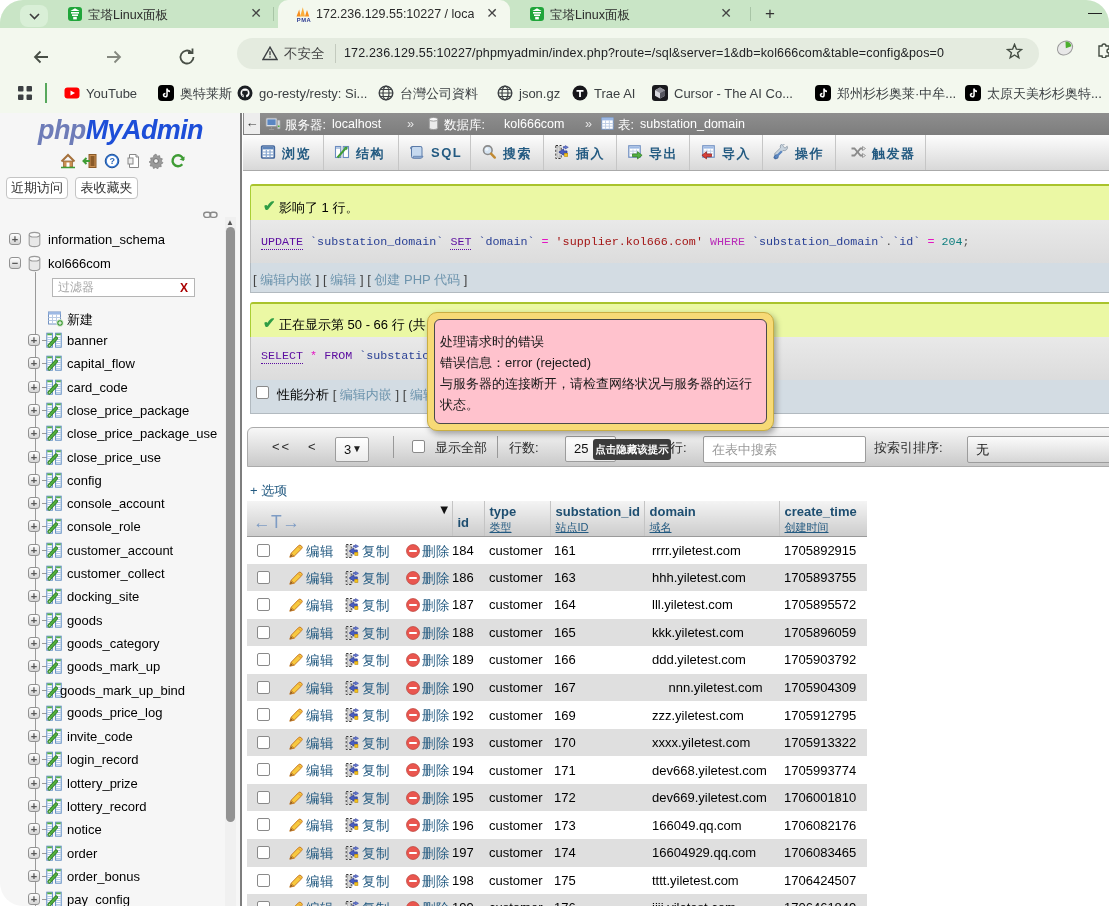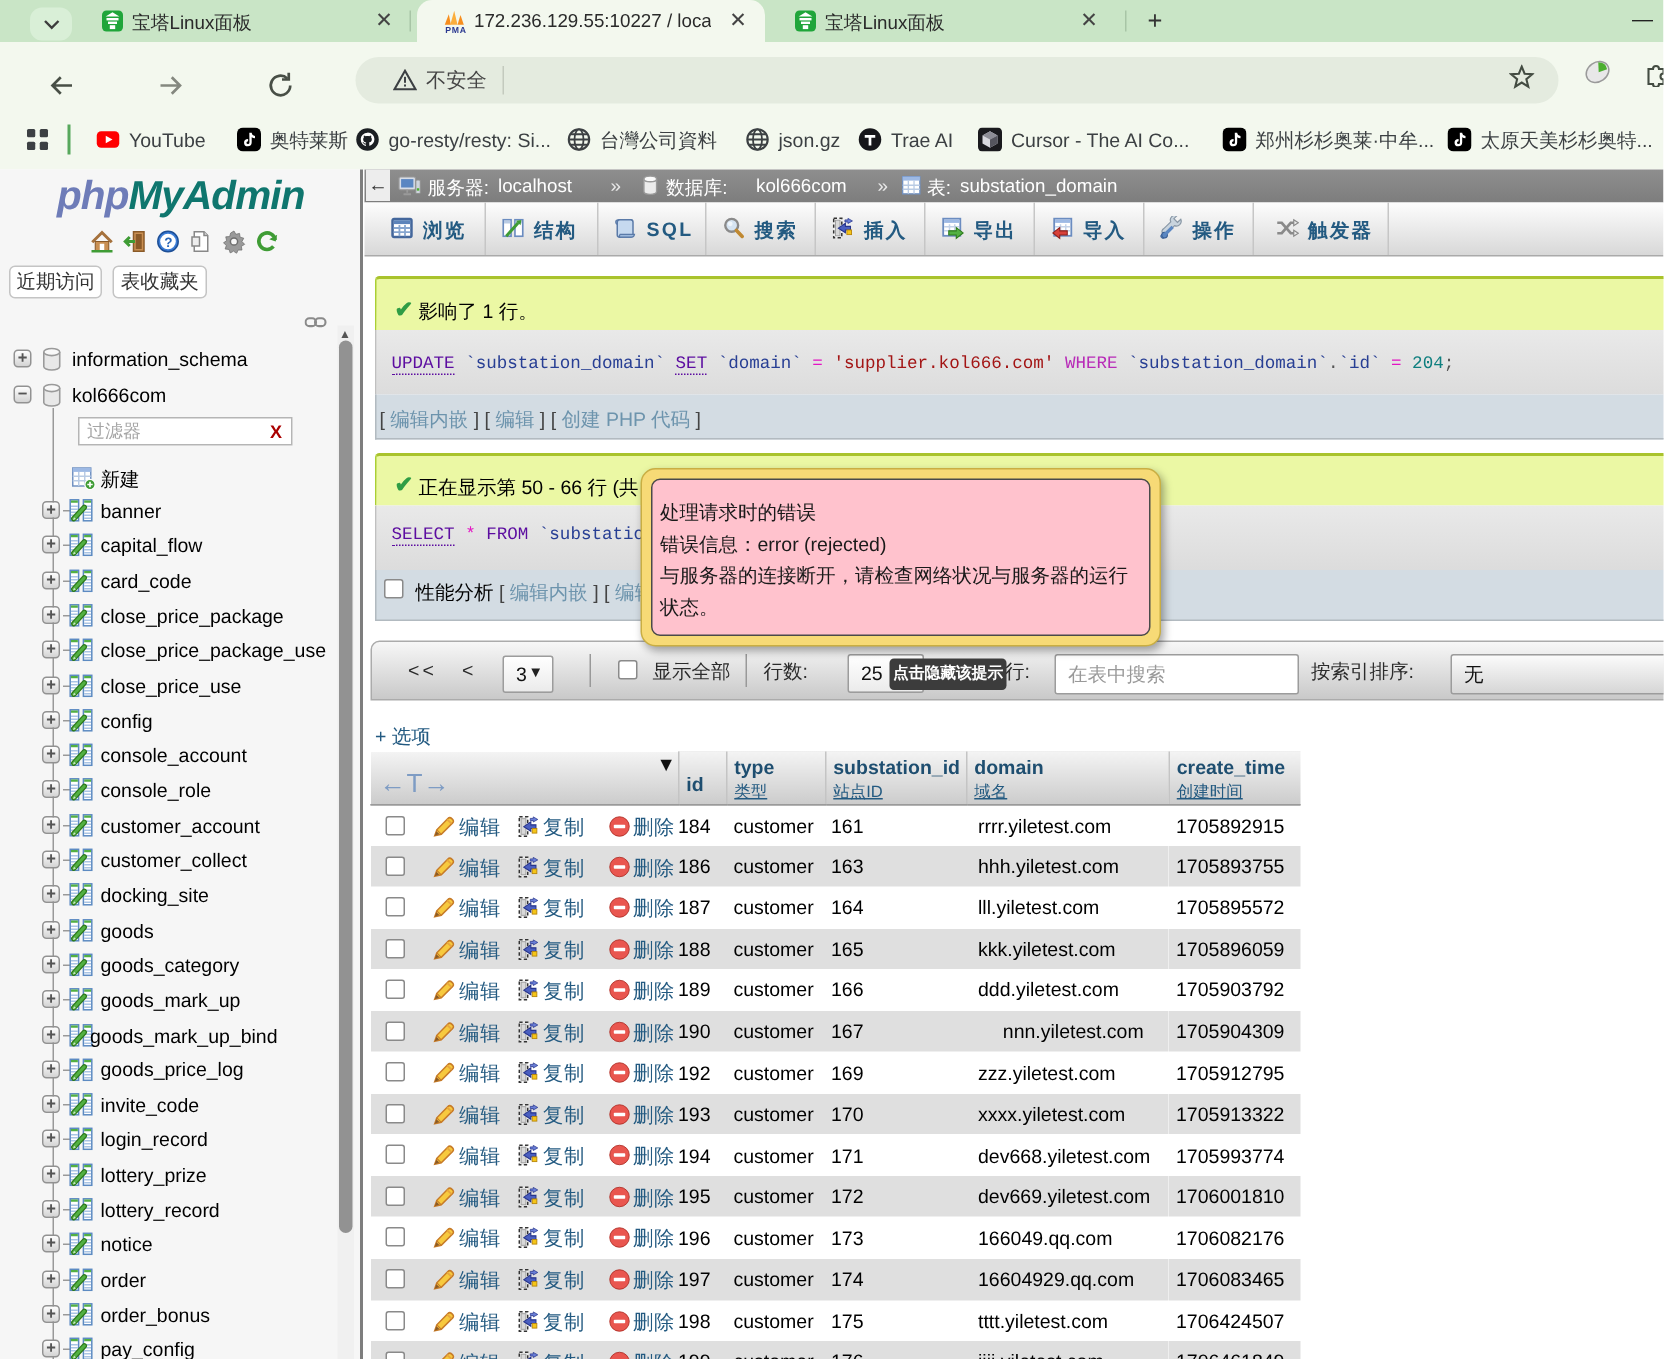--- a/index.html
+++ b/index.html
@@ -5,7 +5,7 @@
 * { margin:0; padding:0; box-sizing:border-box; }
 html,body { width:1109px; height:906px; overflow:hidden; }
 body { font-family:"Liberation Sans",sans-serif; font-size:13px; background:#fff; }
-#page { position:relative; width:1109px; height:906px; overflow:hidden; }
+#page { position:relative; width:1109px; height:906px; overflow:hidden;border-radius:23px; }
 
 
 #tabbar { position:absolute; left:0; top:0; width:1109px; height:28px; background:#c9e5c6; }

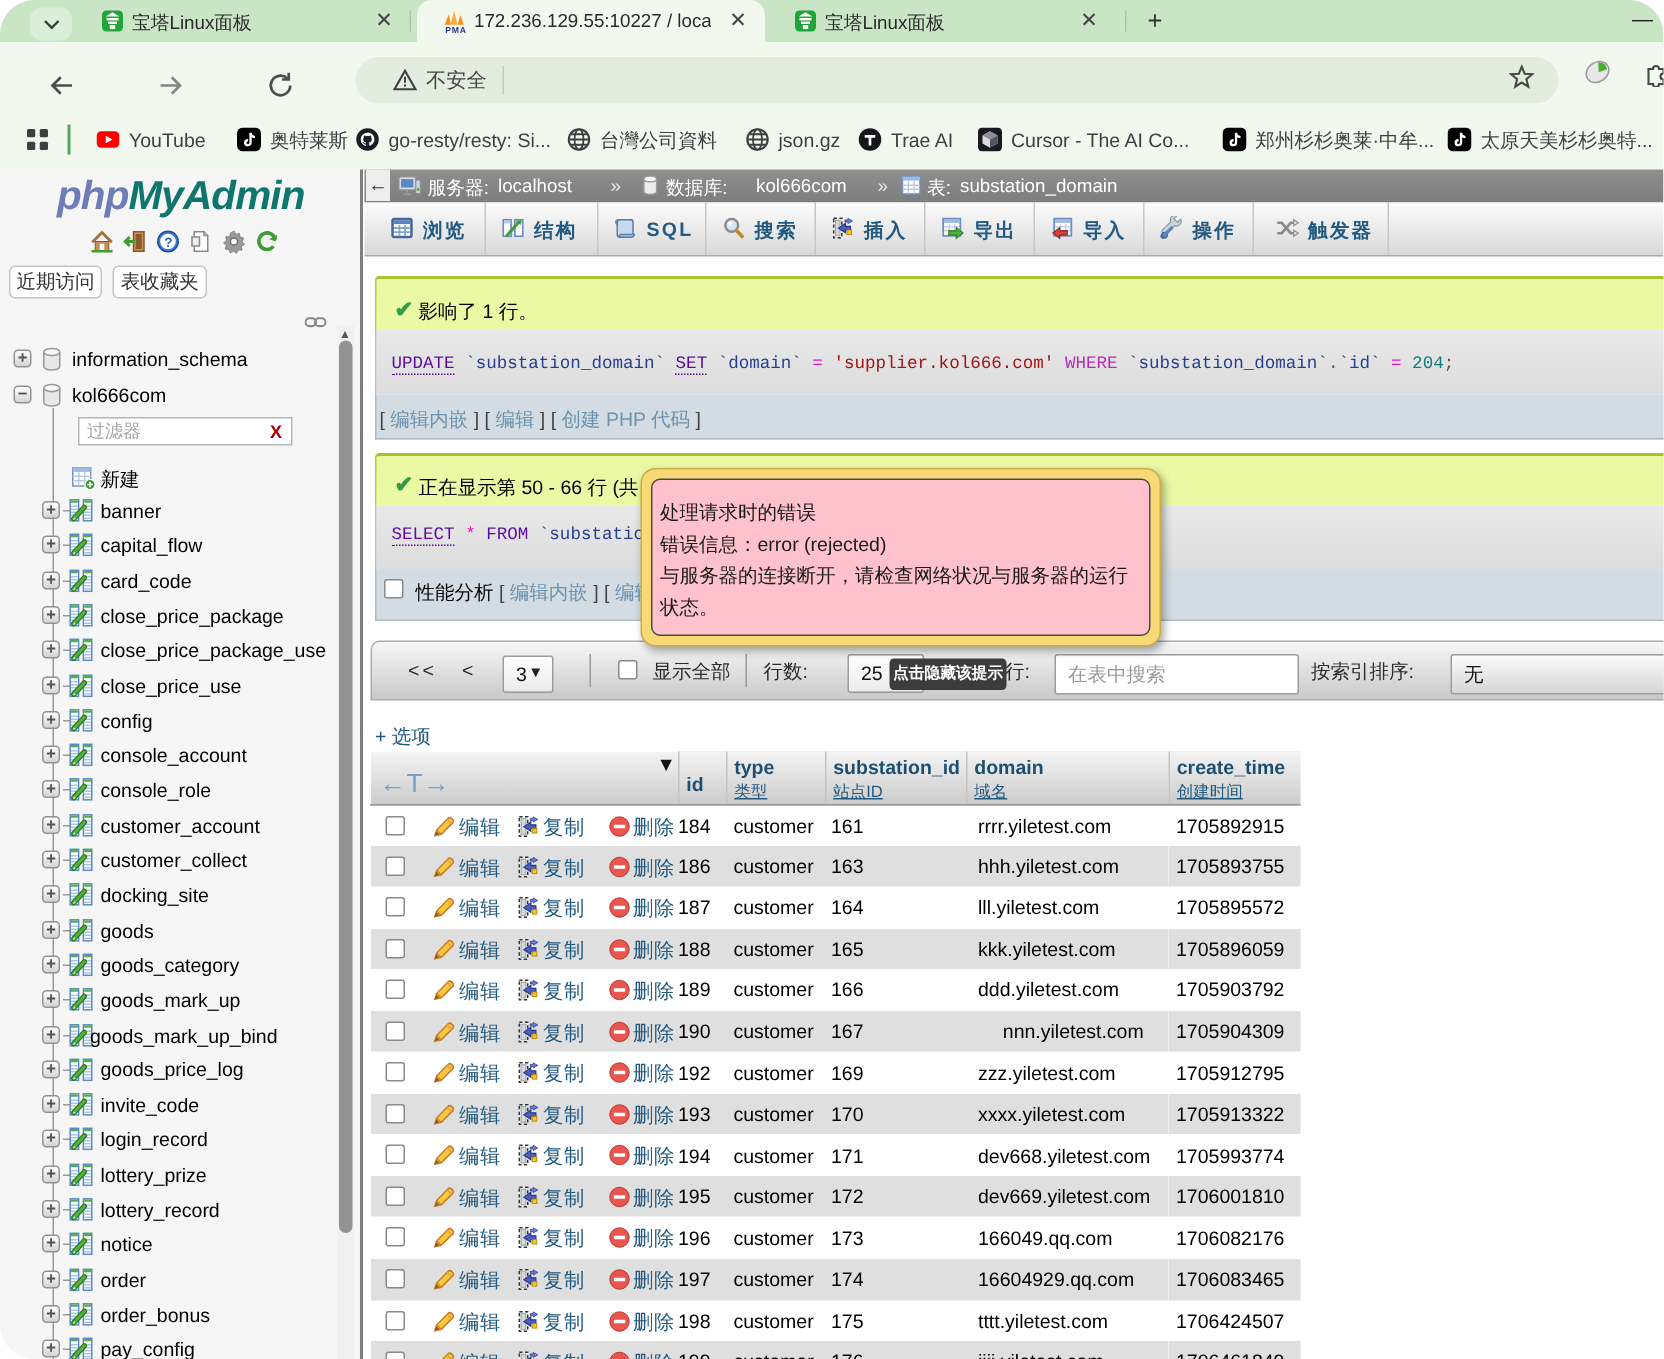--- a/index.html
+++ b/index.html
@@ -157,6 +157,7 @@
         </svg>
         <span class="warn" style="left:47px;">不安全</span>
         <span style="position:absolute;left:98px;top:6px;width:1px;height:19px;background:#c3cabe;"></span>
+    <span class="url">172.236.129.55:10227/phpmyadmin/index.php?route=/sql&amp;server=1&amp;db=kol666com&amp;table=config&amp;pos=0</span>
   </div>
   <svg style="position:absolute;left:1006px;top:15px;" width="17" height="17" viewBox="0 0 16 16">
         <path d="M8 1.3 L9.8 5.8 L14.6 6.1 L10.9 9.2 L12.1 13.9 L8 11.3 L3.9 13.9 L5.1 9.2 L1.4 6.1 L6.2 5.8 Z" fill="none" stroke="#434c42" stroke-width="1.3"></path>

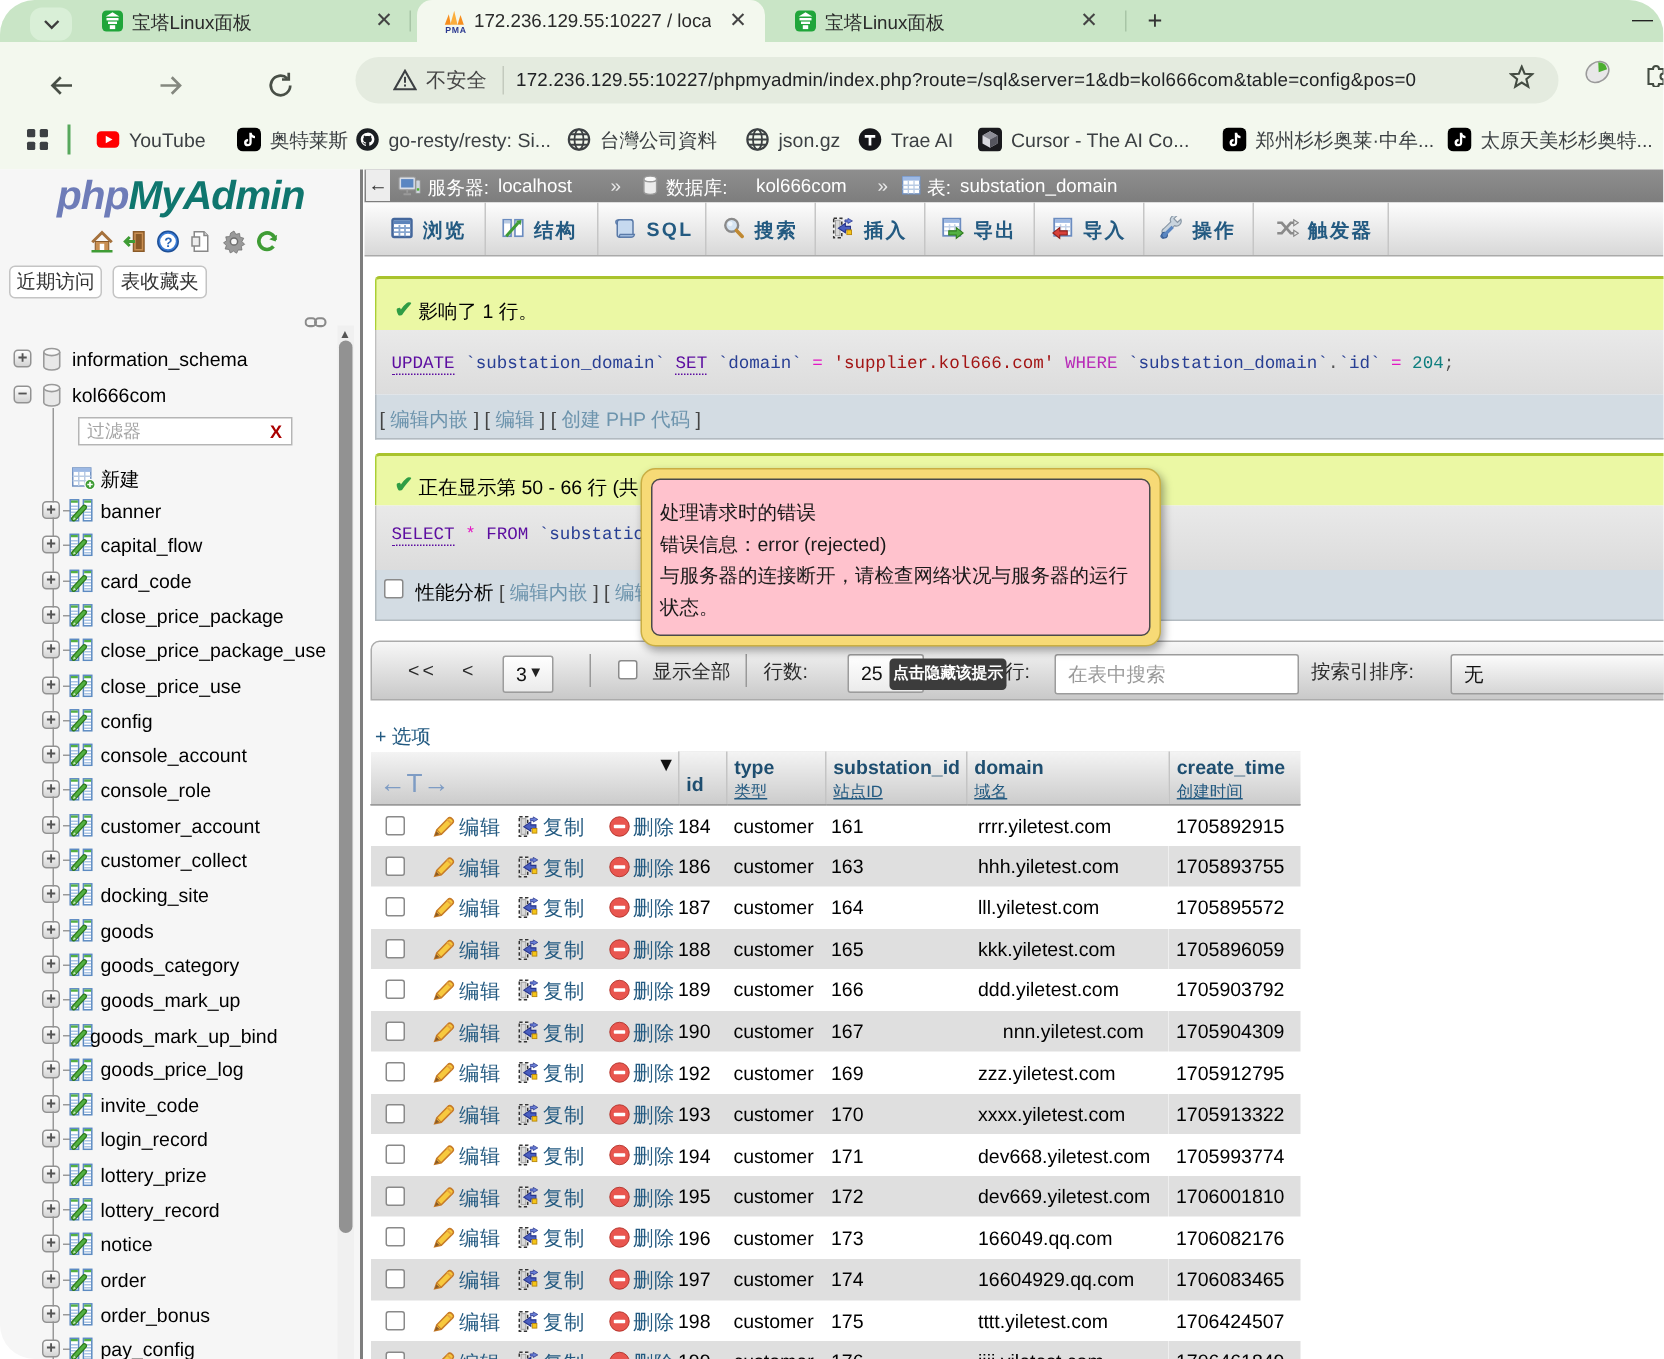--- a/index.html
+++ b/index.html
@@ -32,7 +32,7 @@
 #main { position:absolute; left:0; top:113px; width:1109px; height:793px; }
 #sidebar { position:absolute; left:0; top:0; width:242px; height:793px; background:#f6f6f6; border-right:2px solid #7e7e7e; }
 #sblogo { position:absolute; left:38px; top:2px; font-size:27px; font-weight:bold; font-style:italic; letter-spacing:-0.6px; }
-#sblogo .b { color:#6e7cb8; } #sblogo .o { color:#0f766e; }
+#sblogo .b { color:#6e7cb8; } #sblogo .o { color:#1d4ed8; }
 #sbicons { position:absolute; left:60px; top:40px; }
 .btnrow { position:absolute; top:64px; height:22px; background:#fff; border:1px solid #c4c4c4; border-radius:4px; font-size:13px; color:#333; text-align:center; line-height:20px; }
 

